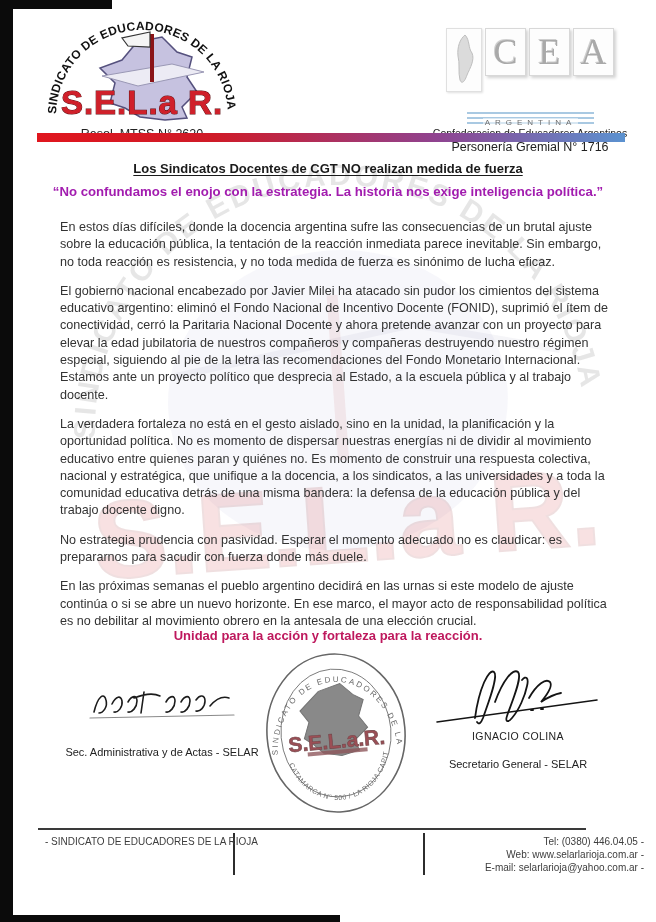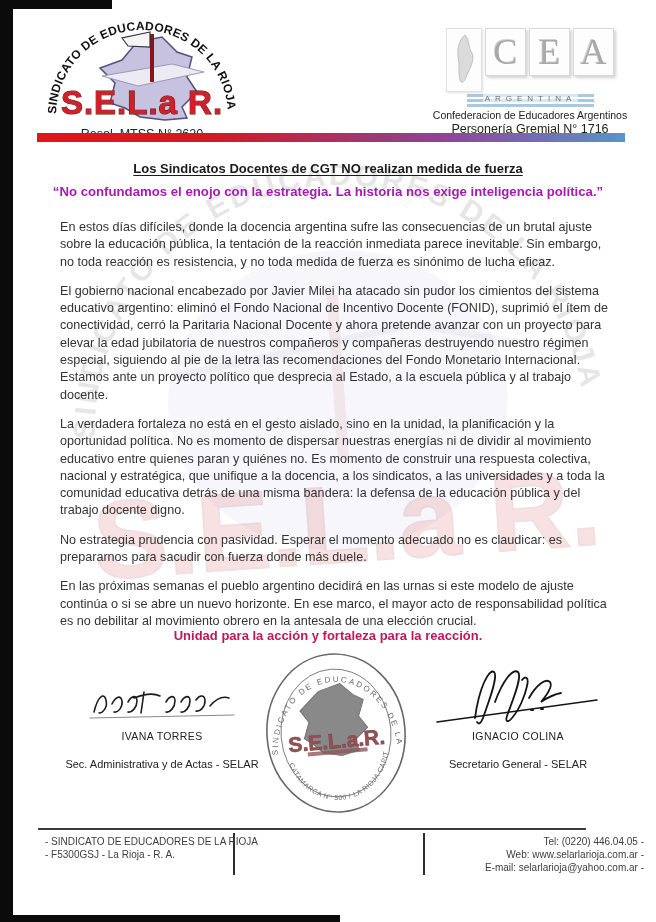--- a/index.html
+++ b/index.html
@@ -19,9 +19,9 @@
   .cea-letter-box{width:39px;height:46px;border:1px solid #d8d8d8;background:#fdfdfd;
                   box-shadow:2px 2px 3px rgba(0,0,0,.18);display:flex;align-items:center;justify-content:center;
                   font-family:"Liberation Serif",serif;font-size:36px;color:#a9a9a9;text-shadow:1px 1px 0 #fff,-1px -1px 0 #cfcfcf;}
-  .cea-band{margin:2px 0 0 37px;width:127px;height:15px;
+  .cea-band{margin:20px 0 0 37px;width:127px;height:15px;
             background:repeating-linear-gradient(180deg,#a9c9e2 0 2.5px,#ffffff 2.5px 5px);
-            display:flex;align-items:flex-start;justify-content:center;}
+            display:flex;align-items:flex-end;justify-content:center;}
   .cea-band span{font-size:8px;color:#6f6f6f;letter-spacing:5px;background:rgba(255,255,255,.55);padding:0 2px;}
   .cea-name{font-size:10.5px;color:#222;white-space:nowrap;}
   .cea-gremial{font-size:12.5px;color:#222;margin-top:1px;}

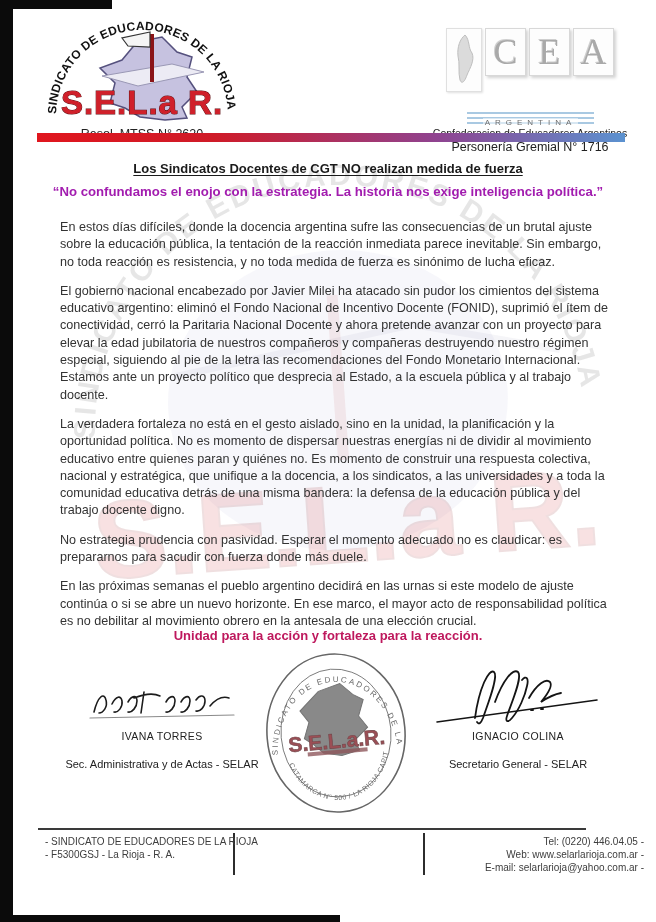--- a/index.html
+++ b/index.html
@@ -138,7 +138,6 @@
           <path d="M8,38 L152,35" stroke="#8a8a8a" stroke-width="1.2"></path>
         </g>
       </svg>
-      <div class="sig-name">IVANA TORRES</div>
       <div class="sig-role">Sec. Administrativa y de Actas - SELAR</div>
     </div>
 

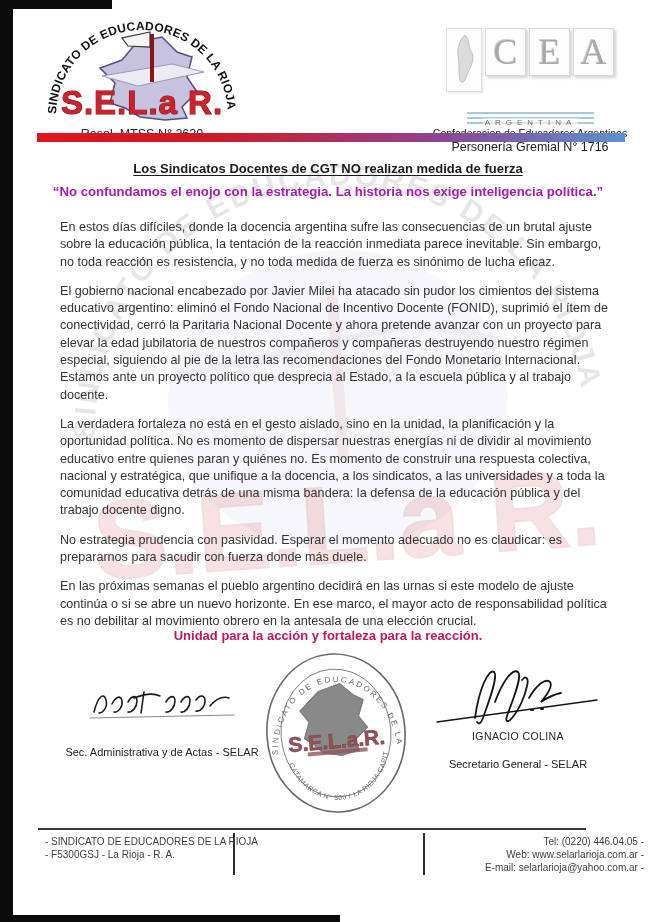--- a/index.html
+++ b/index.html
@@ -181,7 +181,7 @@
       <div>- F5300GSJ - La Rioja - R. A.</div>
     </div>
     <div class="footer-col-right">
-      <div>Tel: (0220) 446.04.05 -</div>
+      <div>Tel: (0380) 446.04.05 -</div>
       <div>Web: www.selarlarioja.com.ar -</div>
       <div>E-mail: selarlarioja@yahoo.com.ar -</div>
     </div>

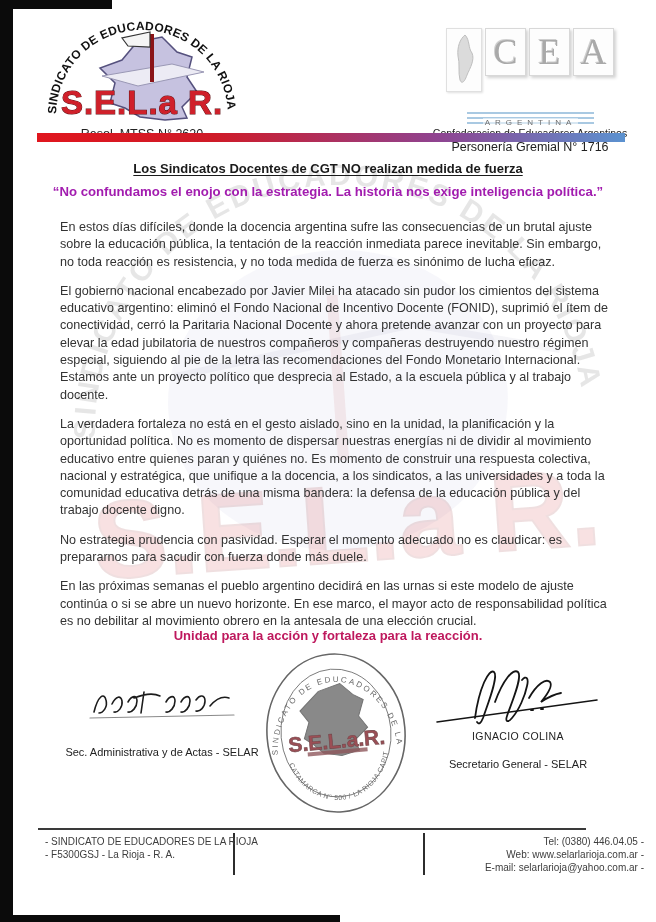--- a/index.html
+++ b/index.html
@@ -178,7 +178,6 @@
     <div class="footer-div footer-div-2"></div>
     <div class="footer-col-left">
       <div>- SINDICATO DE EDUCADORES DE LA RIOJA</div>
-      <div>- F5300GSJ - La Rioja - R. A.</div>
     </div>
     <div class="footer-col-right">
       <div>Tel: (0380) 446.04.05 -</div>

